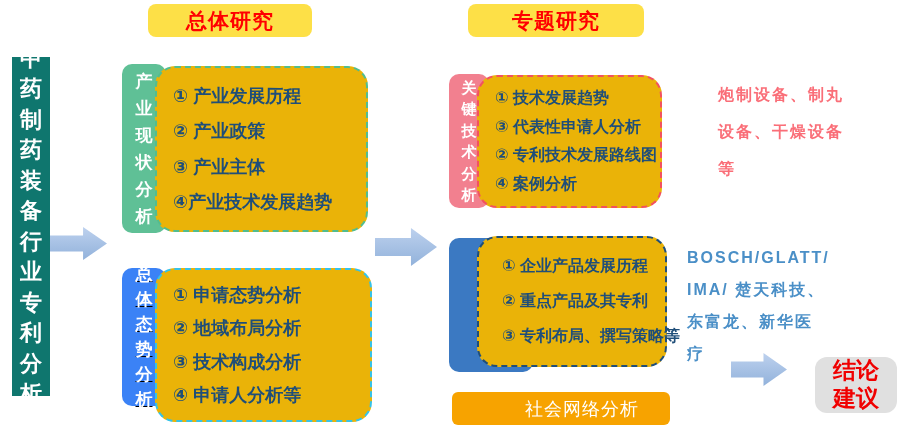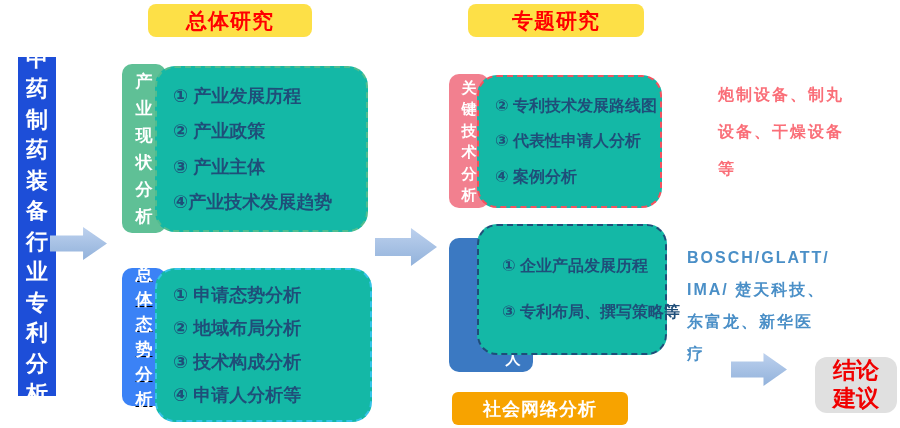--- a/index.html
+++ b/index.html
@@ -9,8 +9,8 @@
   }
   
   .vbar{
-    position:absolute;left:18px;top:57px;width:38px;height:339px;
-    background:#1d4ed8;display:flex;align-items:center;justify-content:center;
+    position:absolute;left:12px;top:57px;width:38px;height:339px;
+    background:#0f766e;display:flex;align-items:center;justify-content:center;
   }
   .vbar .vtext{
     width:1em;color:#ffffff;font-size:22px;font-weight:bold;line-height:30.5px;

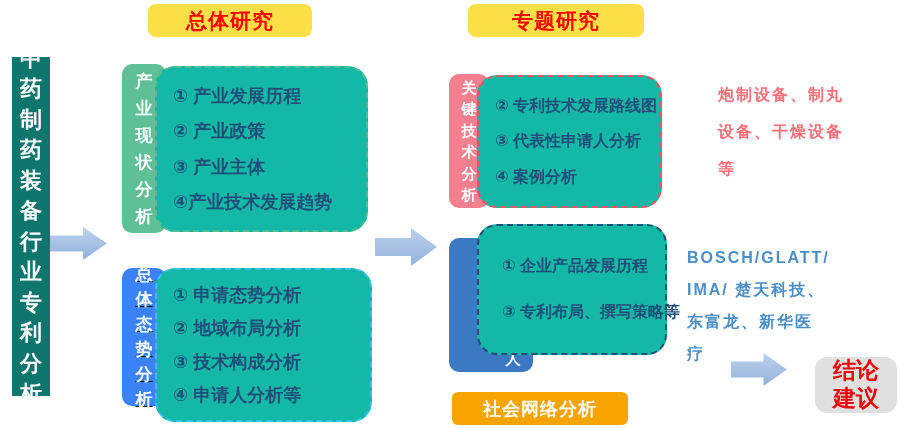--- a/index.html
+++ b/index.html
@@ -41,7 +41,7 @@
   .pill-g4 .vtext{font-size:15px;line-height:21.5px;}
   
   .dbox{
-    position:absolute;background:#14b8a6;border-radius:20px;
+    position:absolute;background:#eab308;border-radius:20px;
     display:flex;flex-direction:column;justify-content:space-evenly;
     padding:4px 0 4px 16px;box-sizing:border-box;
   }

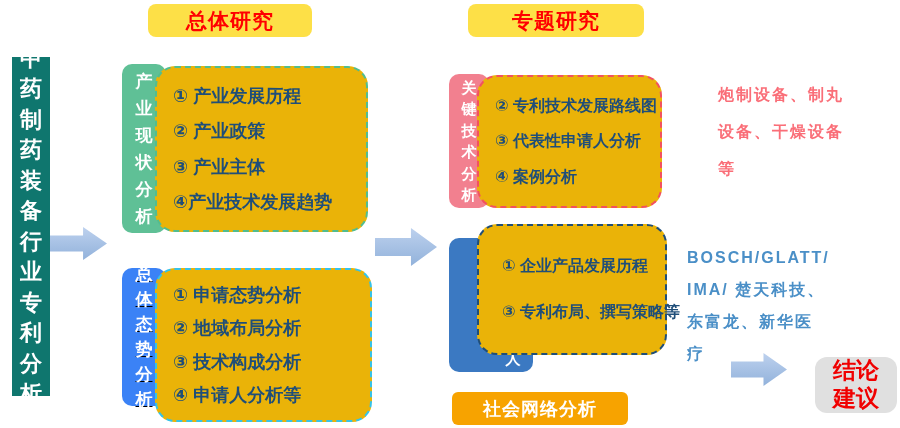--- a/index.html
+++ b/index.html
@@ -128,6 +128,7 @@
     <span class="vtext">关键技术分析</span>
   </div>
   <div class="dbox dbox-g3">
+    <div class="item">① 技术发展趋势</div>
     <div class="item">② 专利技术发展路线图</div>
     <div class="item">③ 代表性申请人分析</div>
     <div class="item">④ 案例分析</div>

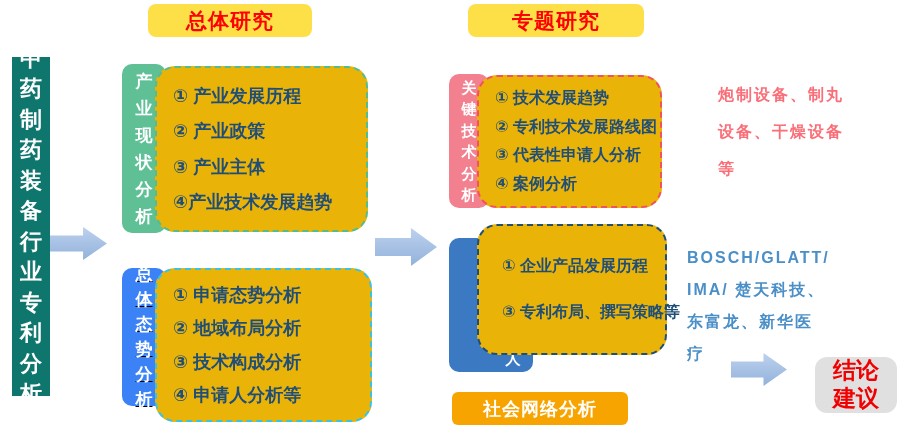--- a/index.html
+++ b/index.html
@@ -129,8 +129,8 @@
   </div>
   <div class="dbox dbox-g3">
     <div class="item">① 技术发展趋势</div>
+    <div class="item">③ 代表性申请人分析</div>
     <div class="item">② 专利技术发展路线图</div>
-    <div class="item">③ 代表性申请人分析</div>
     <div class="item">④ 案例分析</div>
   </div>
 

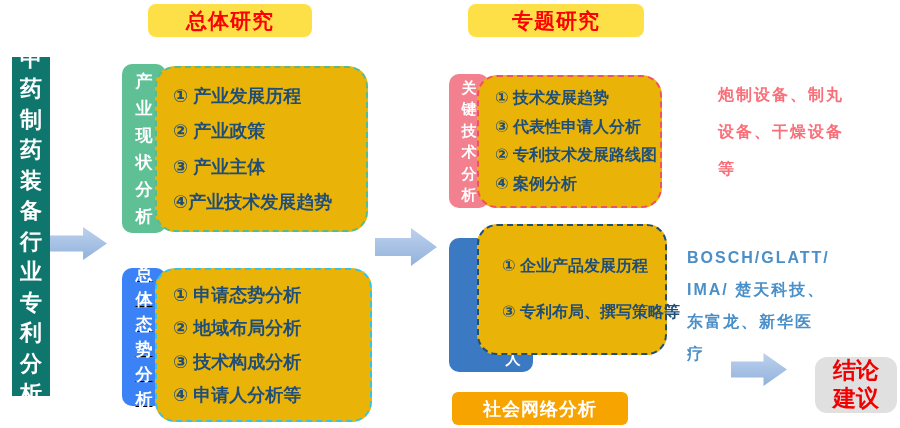--- a/index.html
+++ b/index.html
@@ -54,7 +54,7 @@
   .dbox-g2 .item{font-size:18px;}
   .dbox-g3{left:477px;top:75px;width:185px;height:133px;border:2px dashed #f2525f;}
   .dbox-g3 .item{font-size:16px;}
-  .dbox-g4{left:477px;top:224px;width:190px;height:131px;border:2px dashed #1f4e79;padding-left:23px;}
+  .dbox-g4{left:477px;top:236px;width:190px;height:131px;border:2px dashed #1f4e79;padding-left:23px;}
   .dbox-g4 .item{font-size:16px;overflow:visible;}
   
   .note{

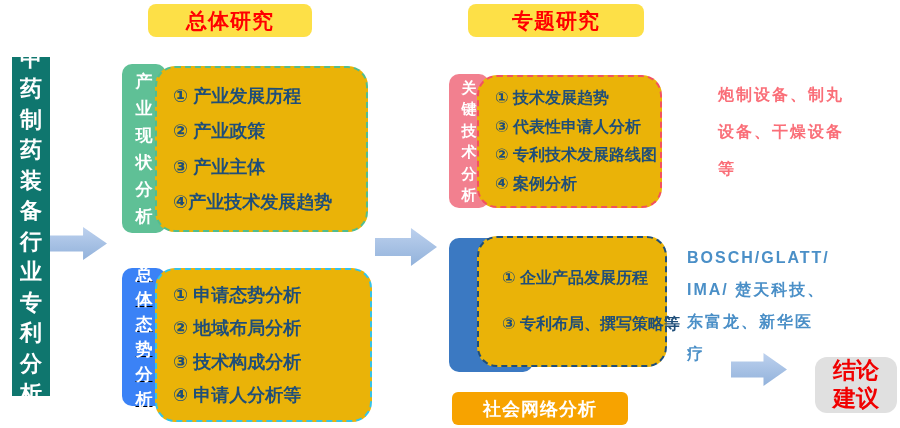--- a/index.html
+++ b/index.html
@@ -139,6 +139,7 @@
   </div>
   <div class="dbox dbox-g4">
     <div class="item">① 企业产品发展历程</div>
+    <div class="item">② 重点产品及其专利</div>
     <div class="item">③ 专利布局、撰写策略等</div>
   </div>
 

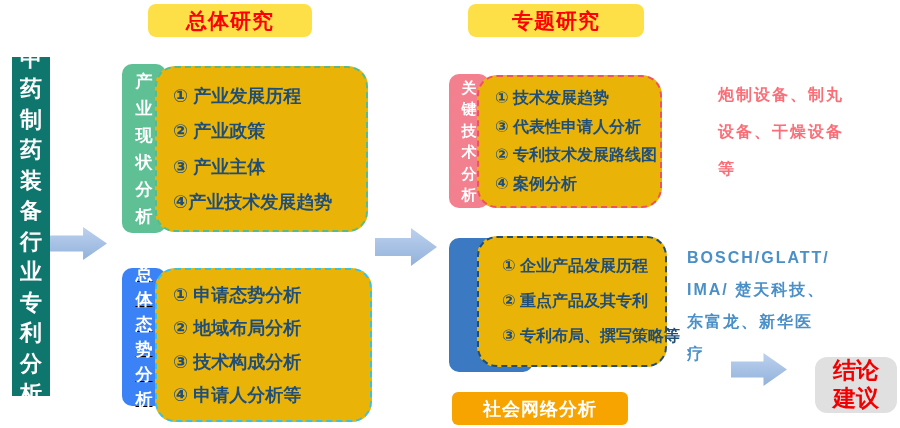--- a/index.html
+++ b/index.html
@@ -74,7 +74,7 @@
   .sna{
     position:absolute;left:452px;top:392px;width:176px;height:33px;
     background:#f7a300;border-radius:6px;display:flex;align-items:center;justify-content:center;
-    color:#ffffff;font-size:18px;font-weight:bold;letter-spacing:1px;
+    color:#ffffff;font-size:18px;font-weight:normal;letter-spacing:1px;padding-left:42px;
   }
   
   .concl{

